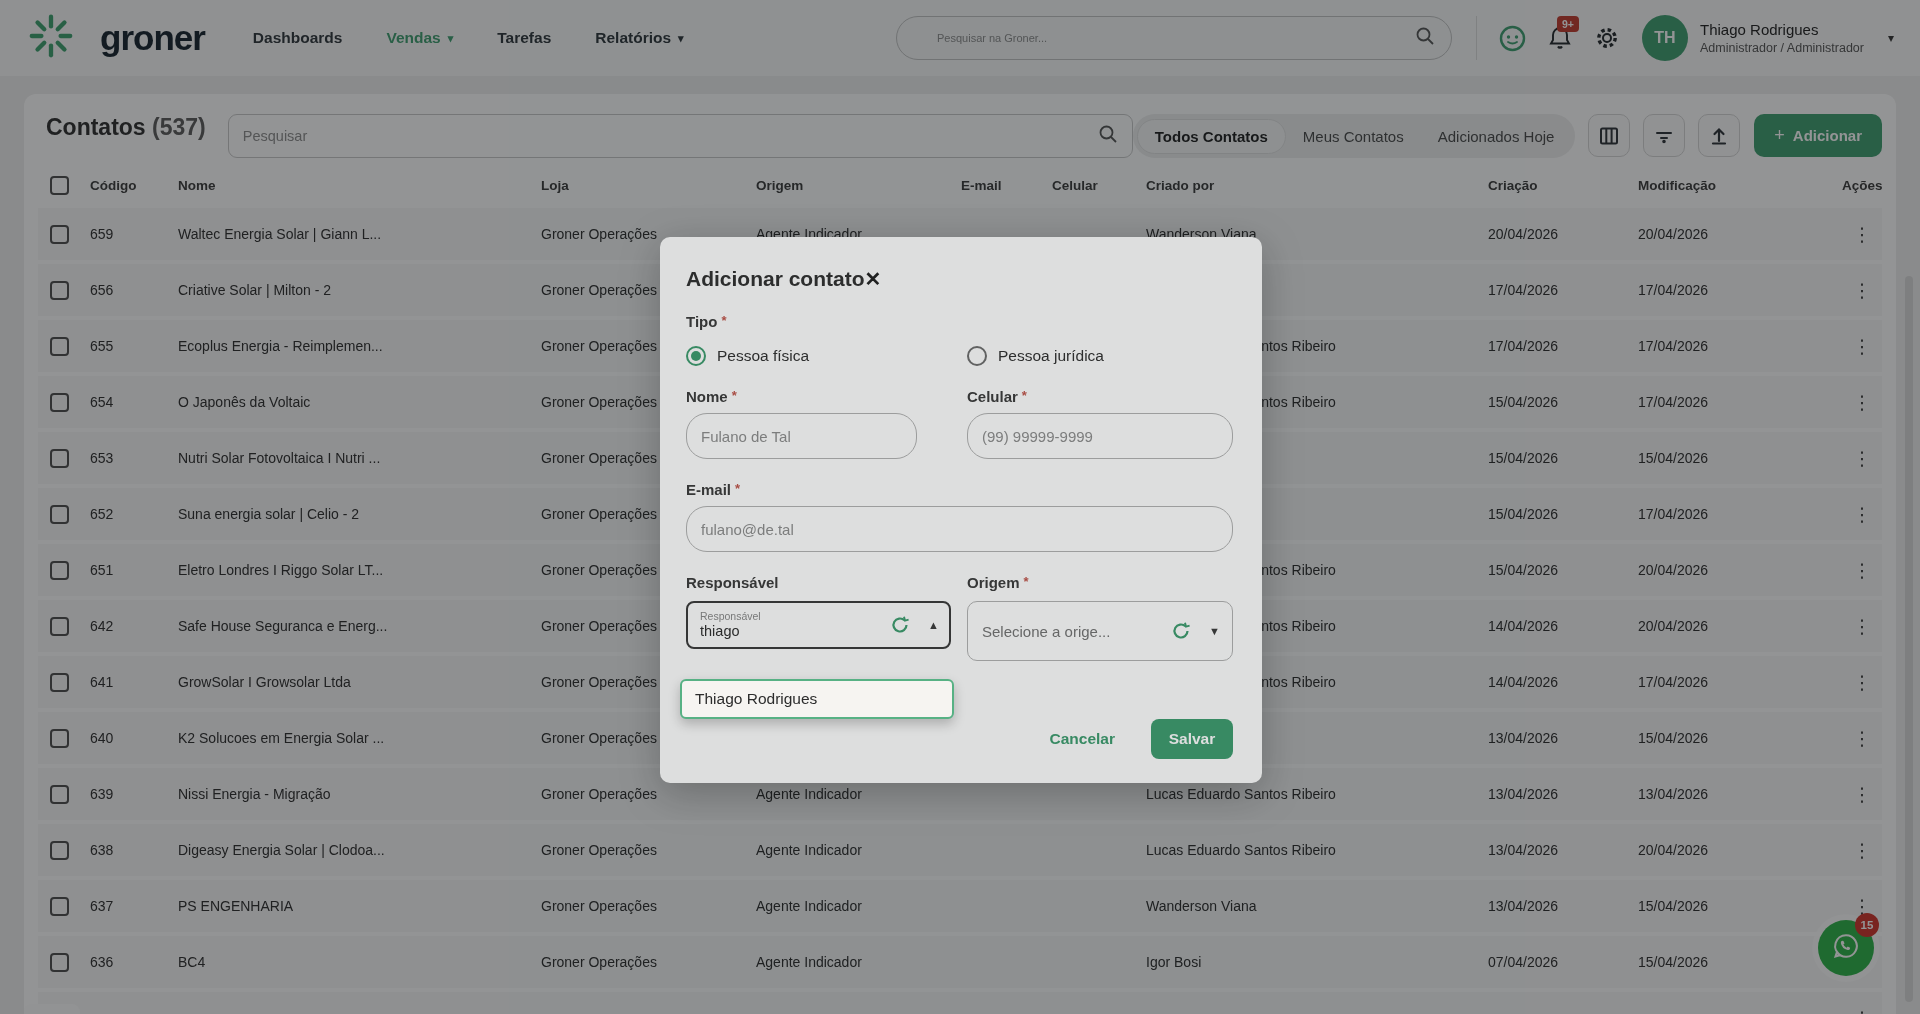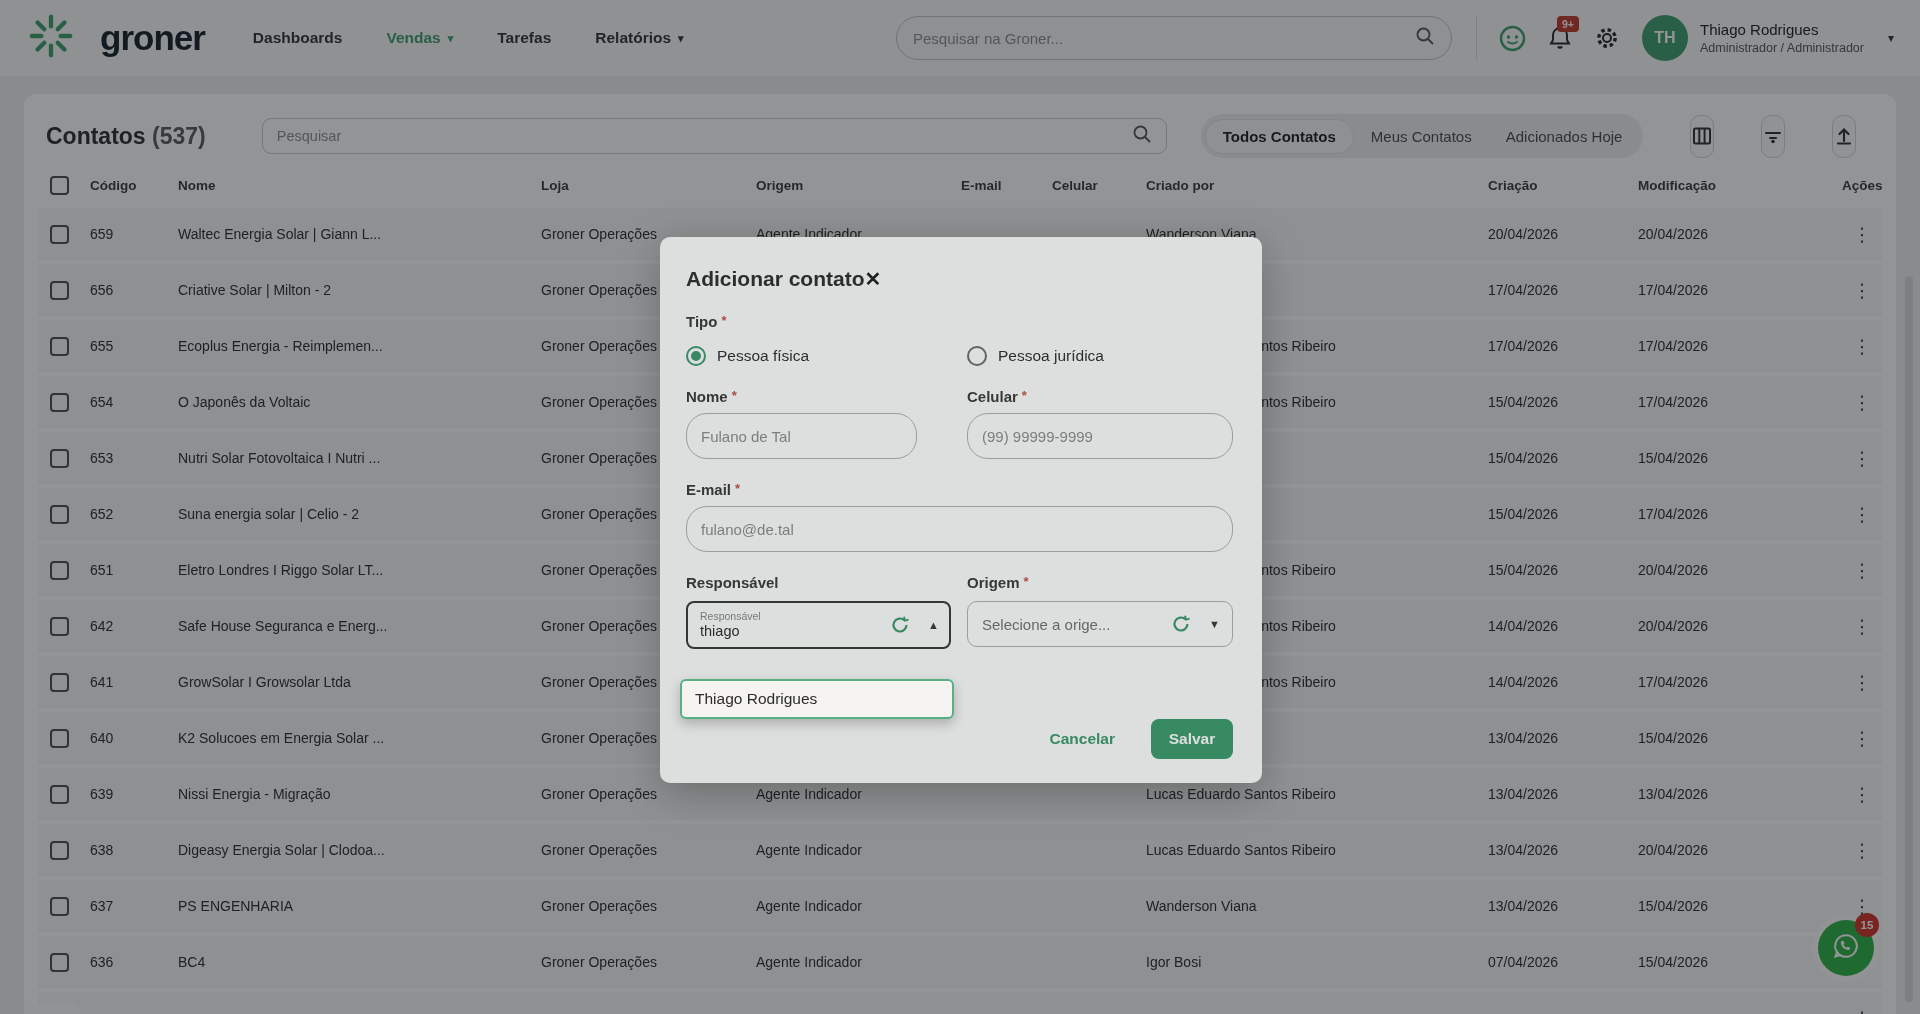--- a/index.html
+++ b/index.html
@@ -19,7 +19,7 @@
   .nav-search { margin-left:auto; width:556px; height:44px; border:1px solid #c3c3c3;
     border-radius:22px; display:flex; align-items:center; padding:0 16px; background:#f7f7f7; }
   .nav-search input { flex:1; border:none; outline:none; background:transparent;
-    font-size:15px; color:#333; font-family:inherit; }
+    font-size:11px; color:#333; font-family:inherit;margin-left:24px; }
   .nav-search input::placeholder { color:#8d8d8d; }
   .nav-divider { width:1px; height:44px; background:#ddd; margin:0 22px 0 24px; }
   .nav-icons { display:flex; align-items:center; gap:22px; }

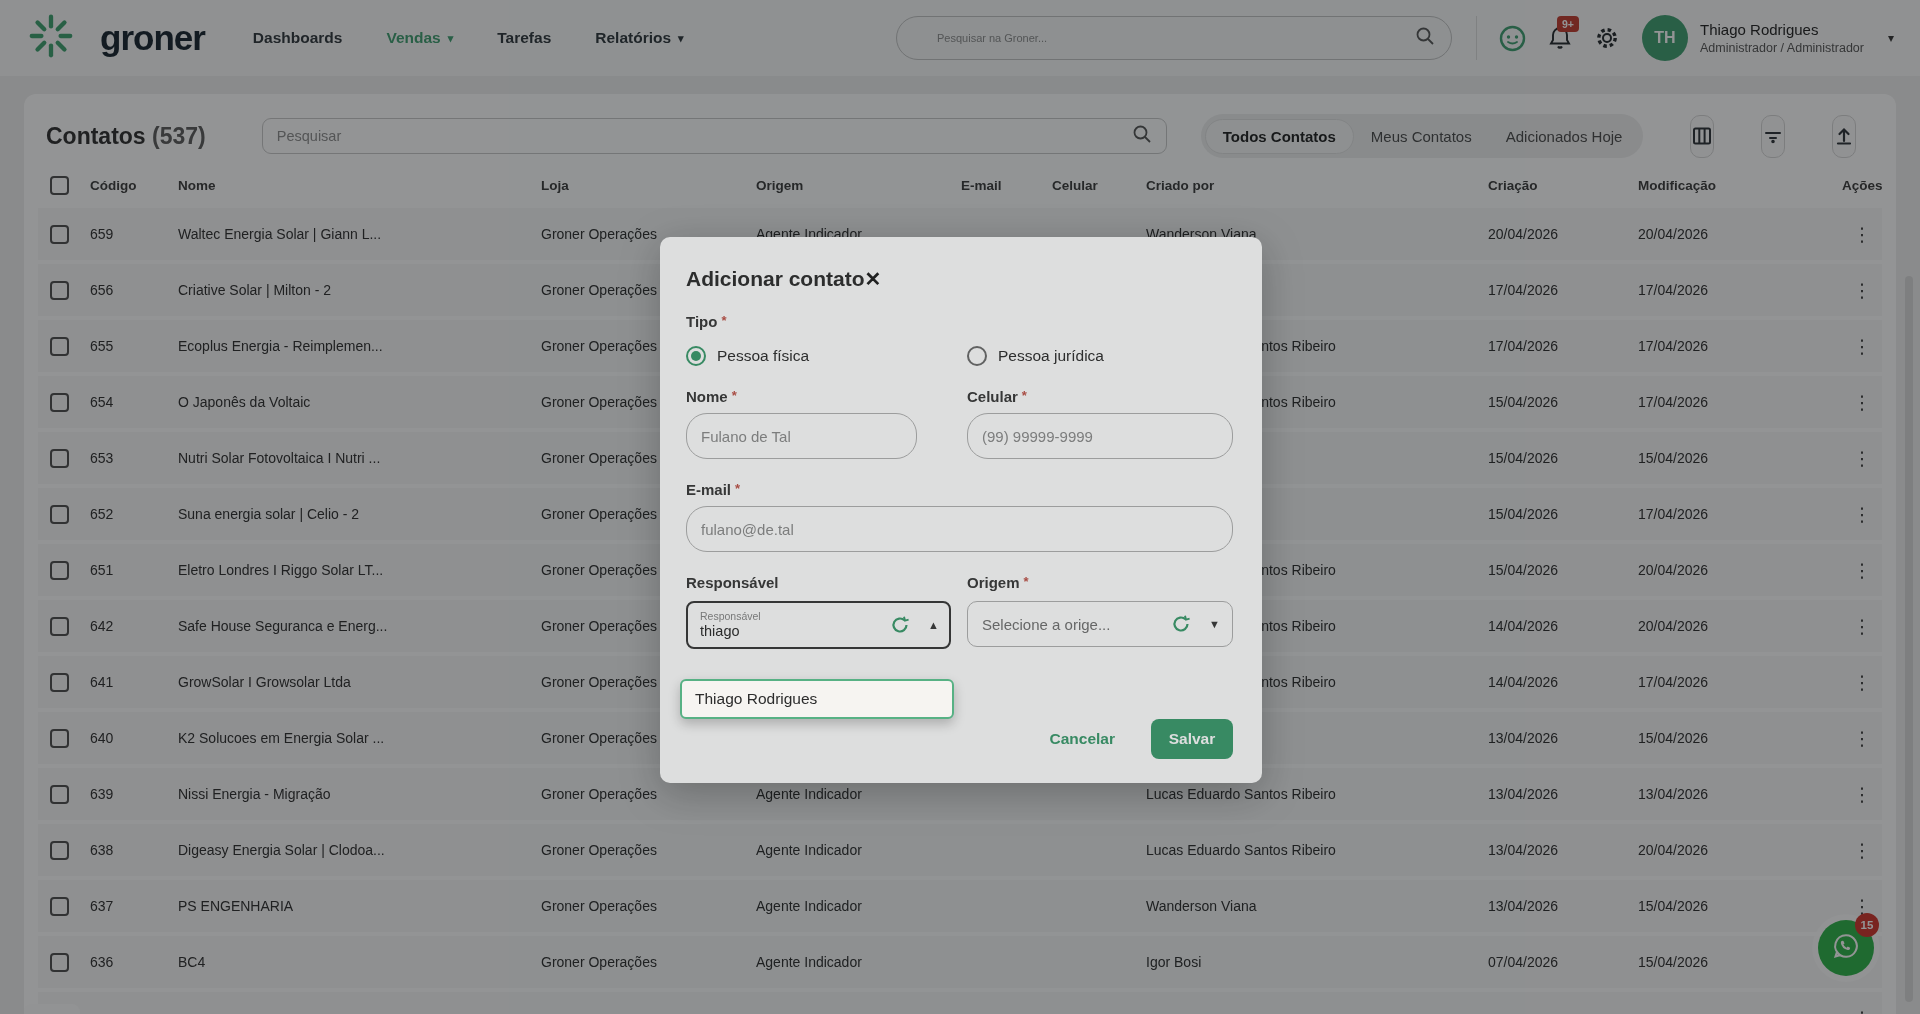--- a/index.html
+++ b/index.html
@@ -37,7 +37,7 @@
   .page { position:relative; height:938px; }
   .card { position:absolute; left:24px; right:24px; top:18px; bottom:0;
     background:#fff; border-radius:12px 12px 0 0; padding:20px 14px 0 14px; overflow:hidden; }
-  .toolbar { display:flex; align-items:center; height:44px;gap:34px; }
+  .toolbar { display:flex; align-items:flex-start; height:44px; }
   .page-title { font-size:23px; font-weight:800; color:#2e2e2e; margin-left:8px; white-space:nowrap; }
   .page-count { color:#5c5c5c; font-weight:700; }
   .tb-search { flex:0 0 905px; height:36px; border:1px solid #c9c9c9; border-radius:9px;

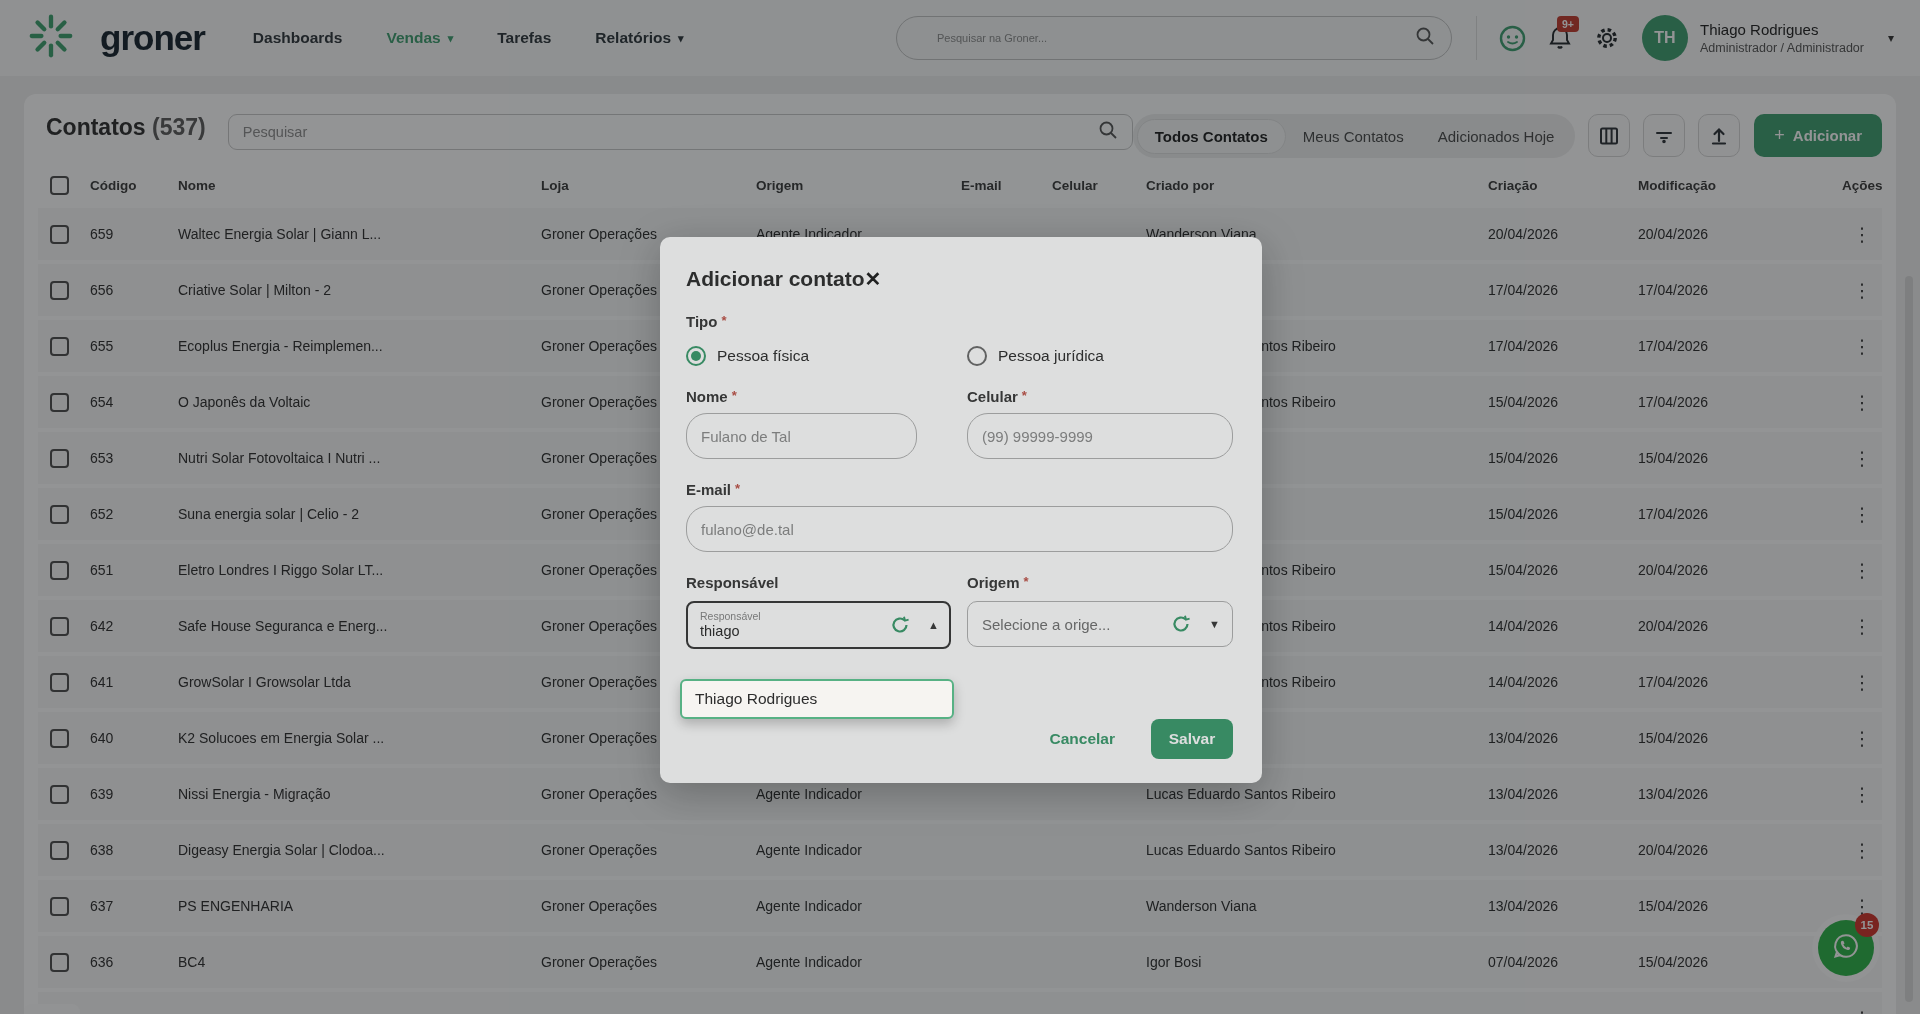--- a/index.html
+++ b/index.html
@@ -40,7 +40,7 @@
   .toolbar { display:flex; align-items:flex-start; height:44px; }
   .page-title { font-size:23px; font-weight:800; color:#2e2e2e; margin-left:8px; white-space:nowrap; }
   .page-count { color:#5c5c5c; font-weight:700; }
-  .tb-search { flex:0 0 905px; height:36px; border:1px solid #c9c9c9; border-radius:9px;
+  .tb-search { flex:0 0 905px; height:44px; border:1px solid #c9c9c9; border-radius:9px;
     display:flex; align-items:center; padding:0 14px; margin-left:22px; }
   .tb-search input { flex:1; border:none; outline:none; background:transparent;
     font-size:14.5px; font-family:inherit; color:#333; }

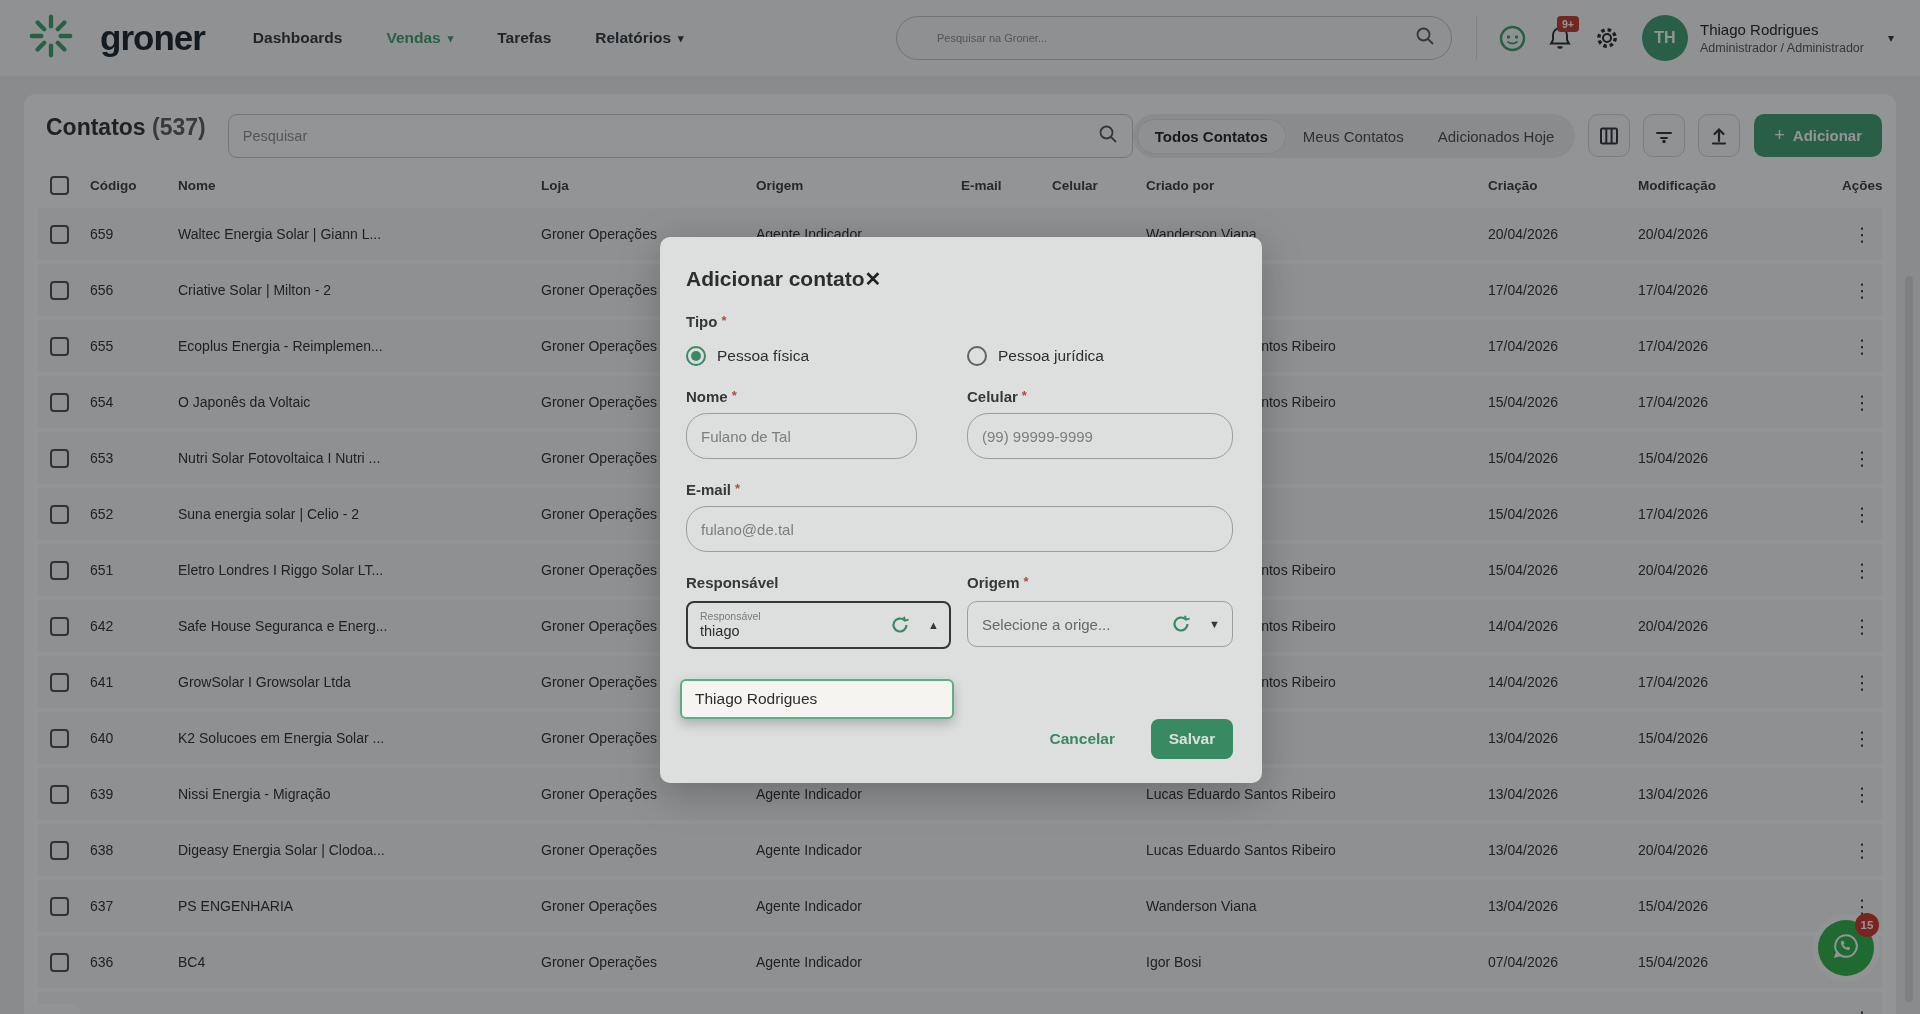--- a/index.html
+++ b/index.html
@@ -113,7 +113,7 @@
   .combo-float { font-size:10.5px; color:#8a8a8a; }
   .combo-input { border:none; outline:none; font-size:14.5px; color:#2f2f2f; width:100%;
     font-family:inherit; background:transparent; }
-  .select { height:46px; border:1.5px solid #b4b4b4; border-radius:10px; padding:0 12px 0 14px;
+  .select { height:60px; border:1.5px solid #b4b4b4; border-radius:10px; padding:0 12px 0 14px;
     display:flex; align-items:center; }
   .select-text { flex:1; font-size:15px; color:#757575; white-space:nowrap; overflow:hidden; }
   .mini-caret { font-size:11px; color:#3d3d3d; margin-left:18px; cursor:pointer; }

